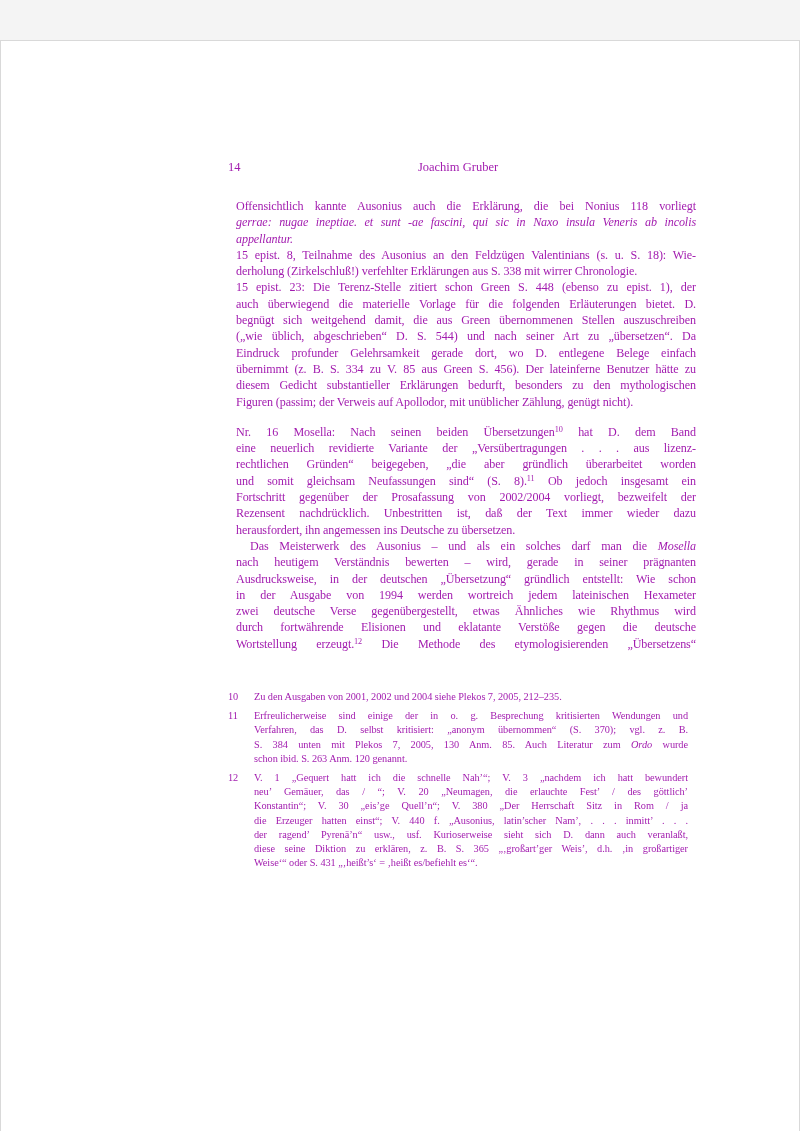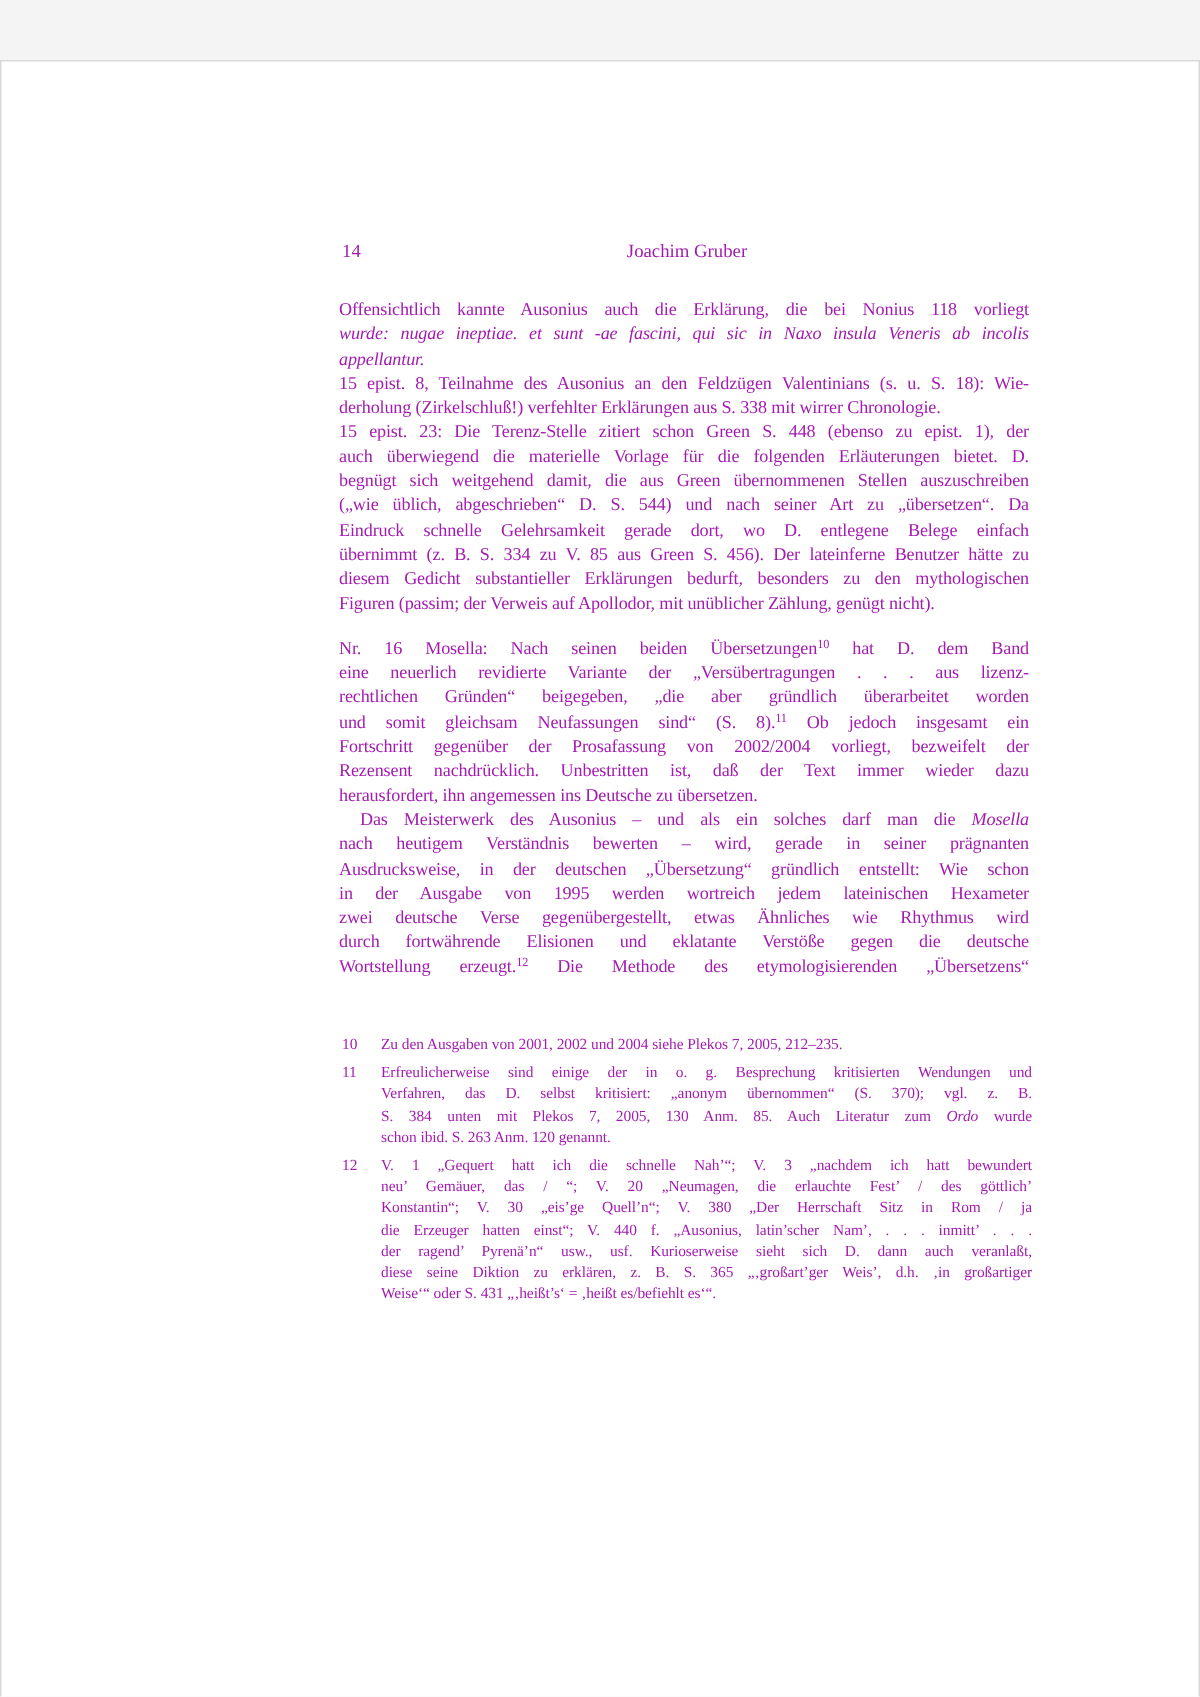--- a/index.html
+++ b/index.html
@@ -28,7 +28,7 @@
   
   .bodytext {
     position: absolute;
-    top: 157px; left: 225px; width: 460px;
+    top: 157px; left: 235px; width: 460px;
     font-size: 12.1px; line-height: 16.3px;
     letter-spacing: -0.1px;
   }

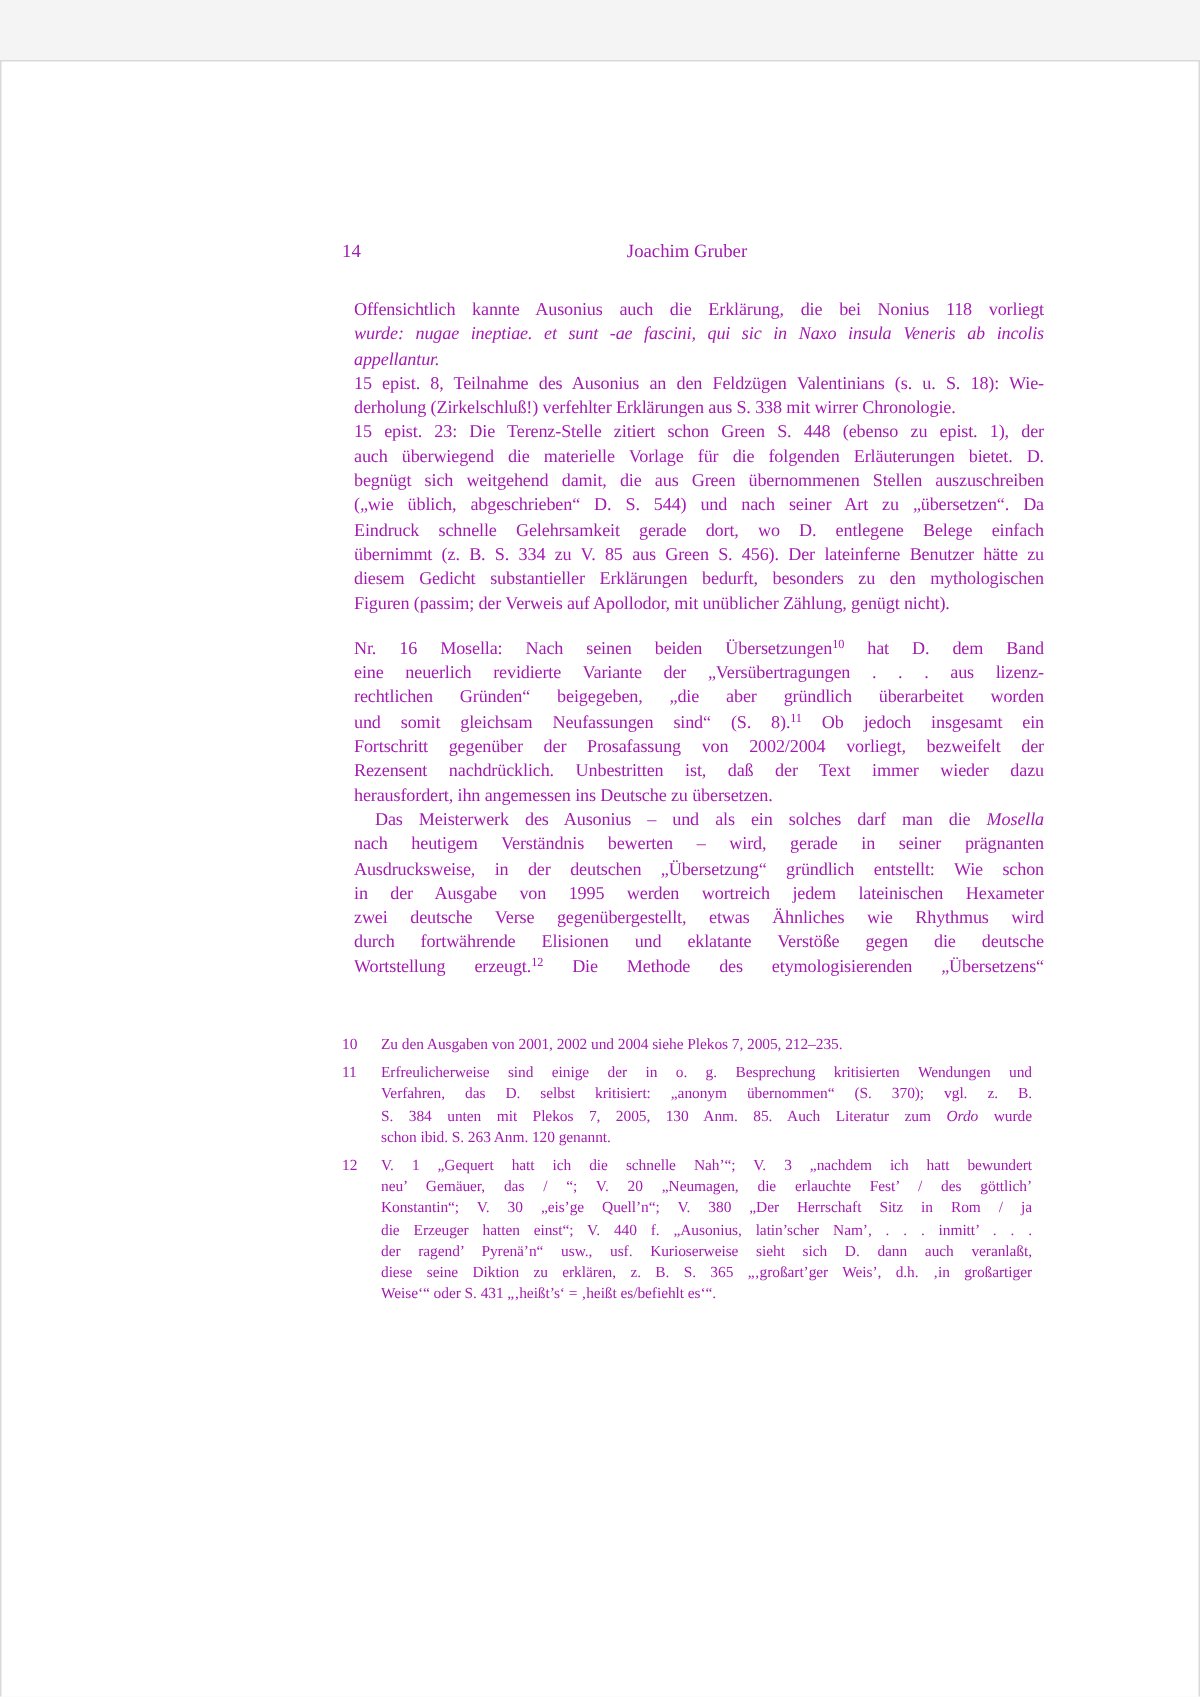--- a/index.html
+++ b/index.html
@@ -70,7 +70,7 @@
   <div class="bodytext" id="body-text">
       <div class="para">
         <div class="line">Offensichtlich kannte Ausonius auch die Erklärung, die bei Nonius 118 vorliegt</div>
-        <div class="line"><span class="i">wurde: nugae ineptiae. et sunt -ae fascini, qui sic in Naxo insula Veneris ab incolis</span></div>
+        <div class="line"><span class="i">gerrae: nugae ineptiae. et sunt -ae fascini, qui sic in Naxo insula Veneris ab incolis</span></div>
         <div class="line end"><span class="i">appellantur.</span></div>
         <div class="line">15 epist. 8, Teilnahme des Ausonius an den Feldzügen Valentinians (s. u. S. 18): Wie-</div>
         <div class="line end">derholung (Zirkelschluß!) verfehlter Erklärungen aus S. 338 mit wirrer Chronologie.</div>

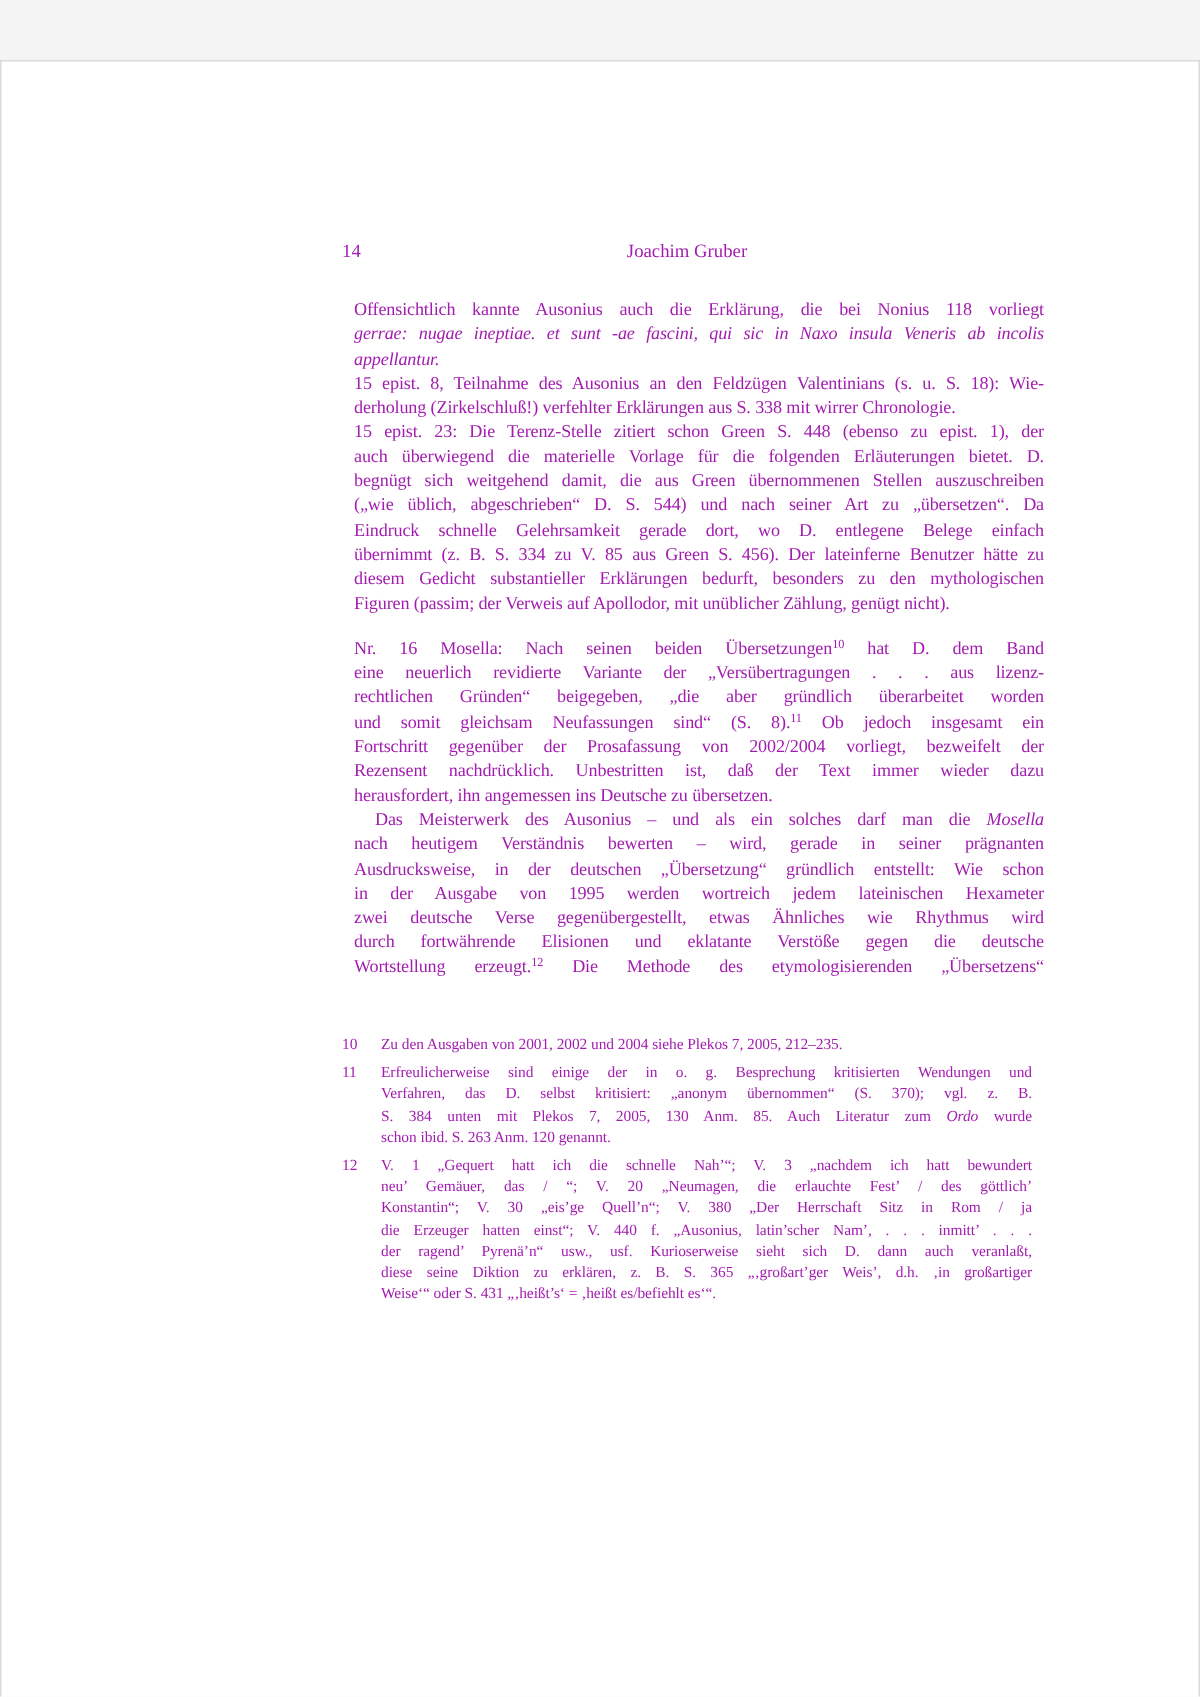--- a/index.html
+++ b/index.html
@@ -78,7 +78,7 @@
         <div class="line">auch überwiegend die materielle Vorlage für die folgenden Erläuterungen bietet. D.</div>
         <div class="line">begnügt sich weitgehend damit, die aus Green übernommenen Stellen auszuschreiben</div>
         <div class="line">(„wie üblich, abgeschrieben“ D. S. 544) und nach seiner Art zu „übersetzen“. Da</div>
-        <div class="line">Eindruck schnelle Gelehrsamkeit gerade dort, wo D. entlegene Belege einfach</div>
+        <div class="line">Eindruck profunder Gelehrsamkeit gerade dort, wo D. entlegene Belege einfach</div>
         <div class="line">übernimmt (z. B. S. 334 zu V. 85 aus Green S. 456). Der lateinferne Benutzer hätte zu</div>
         <div class="line">diesem Gedicht substantieller Erklärungen bedurft, besonders zu den mythologischen</div>
         <div class="line end">Figuren (passim; der Verweis auf Apollodor, mit unüblicher Zählung, genügt nicht).</div>

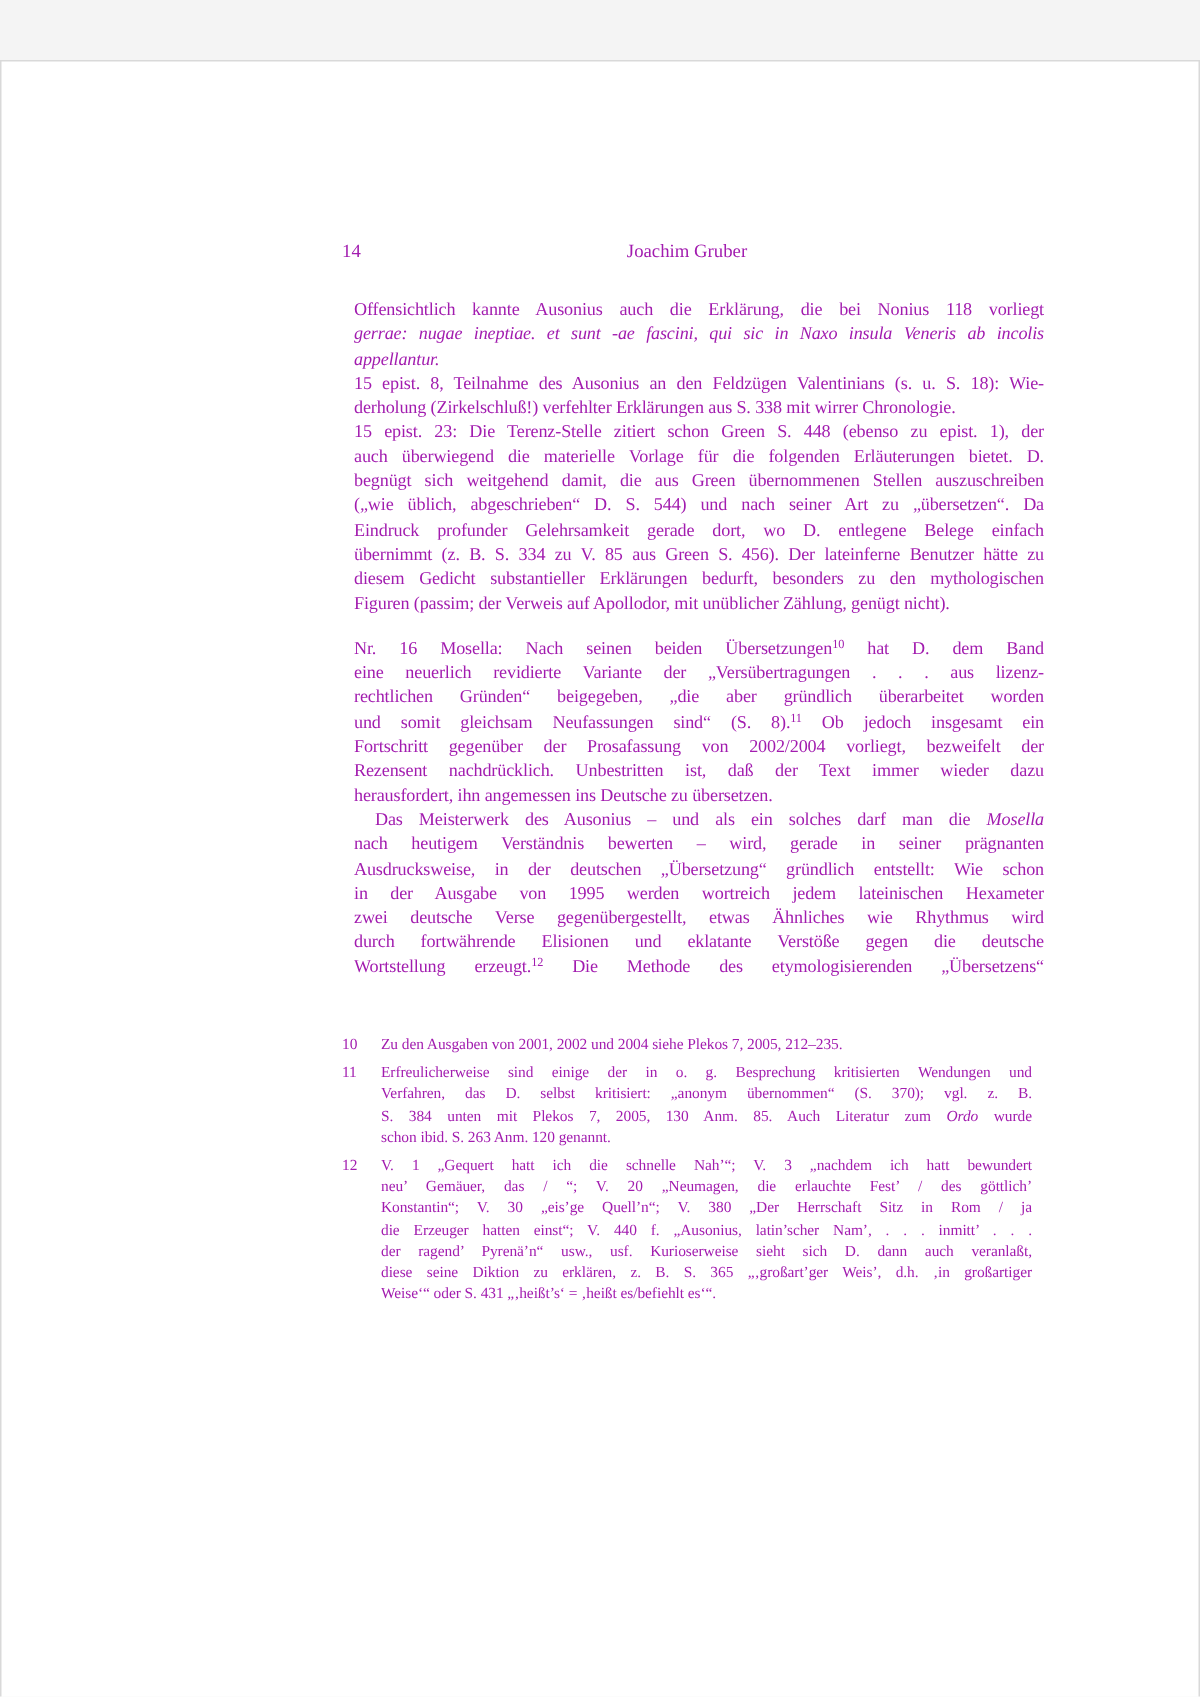--- a/index.html
+++ b/index.html
@@ -96,7 +96,7 @@
         <div class="line indent">Das Meisterwerk des Ausonius – und als ein solches darf man die <span class="i">Mosella</span></div>
         <div class="line">nach heutigem Verständnis bewerten – wird, gerade in seiner prägnanten</div>
         <div class="line">Ausdrucksweise, in der deutschen „Übersetzung“ gründlich entstellt: Wie schon</div>
-        <div class="line">in der Ausgabe von 1995 werden wortreich jedem lateinischen Hexameter</div>
+        <div class="line">in der Ausgabe von 1994 werden wortreich jedem lateinischen Hexameter</div>
         <div class="line">zwei deutsche Verse gegenübergestellt, etwas Ähnliches wie Rhythmus wird</div>
         <div class="line">durch fortwährende Elisionen und eklatante Verstöße gegen die deutsche</div>
         <div class="line">Wortstellung erzeugt.<sup class="fnmark">12</sup> Die Methode des etymologisierenden „Übersetzens“</div>

